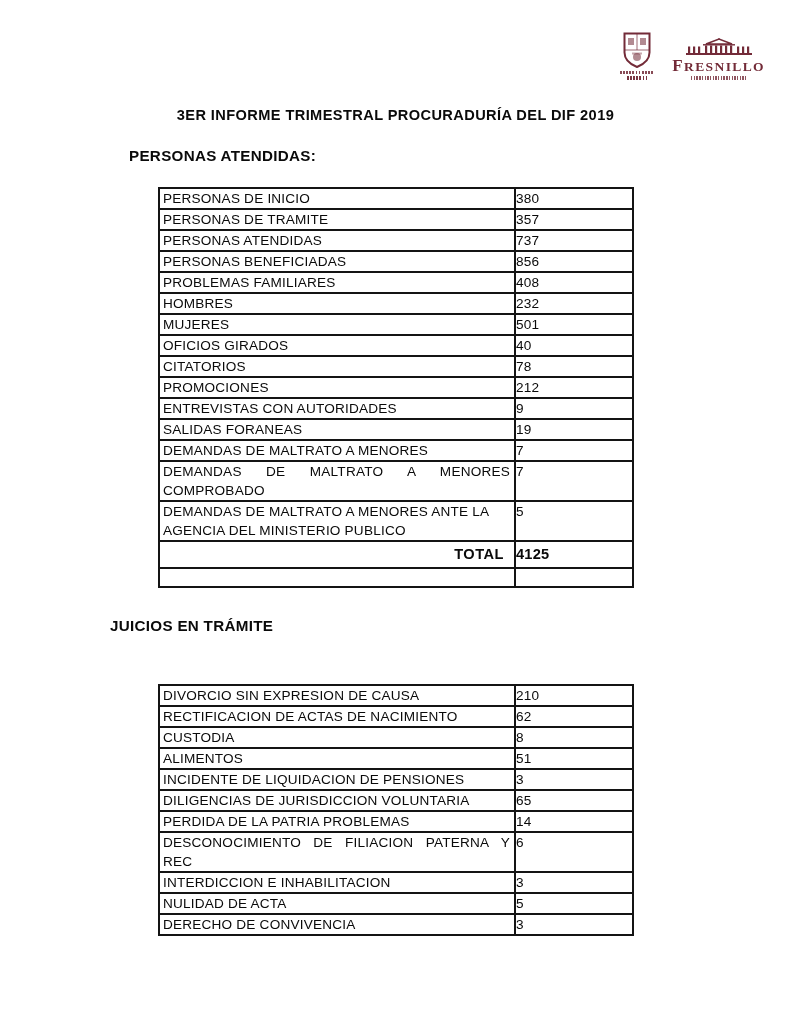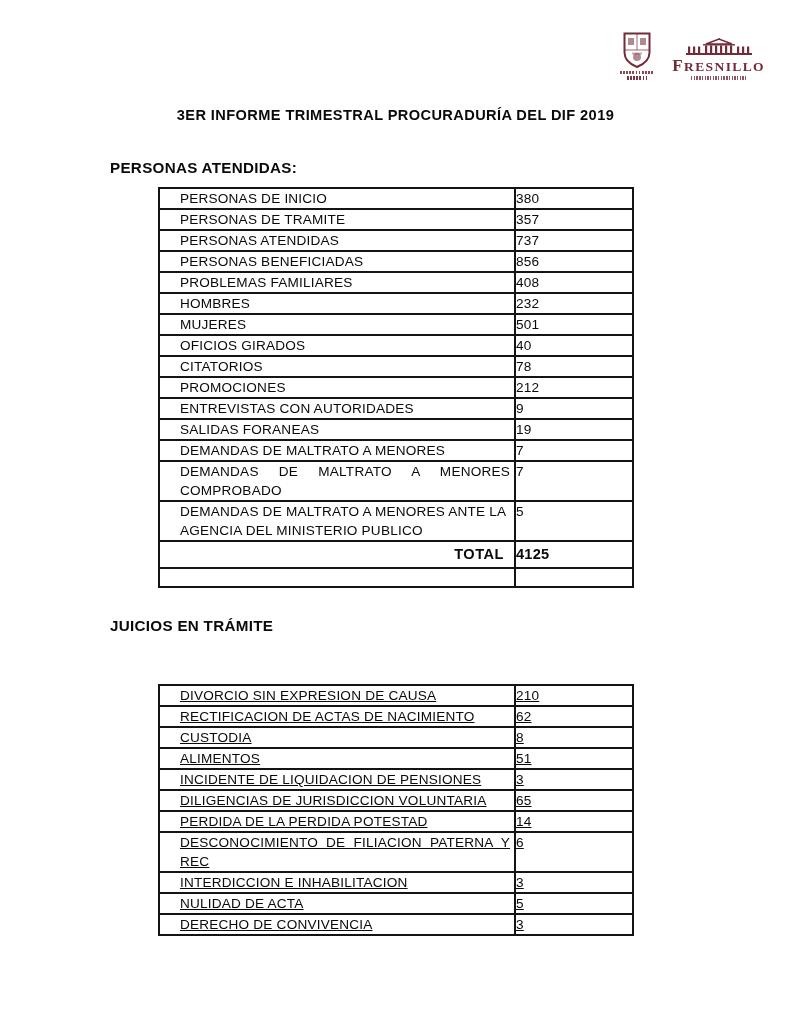--- a/index.html
+++ b/index.html
@@ -35,7 +35,7 @@
     text-align:center;font-weight:700;font-size:14.6px;letter-spacing:.4px;
   }
   .section-heading{position:absolute;left:110px;font-weight:700;font-size:15.2px;letter-spacing:.3px;}
-  .heading-1{top:159px;}
+  .heading-1{top:147px;margin-left:19px;}
   .heading-2{top:617px;}
 
   

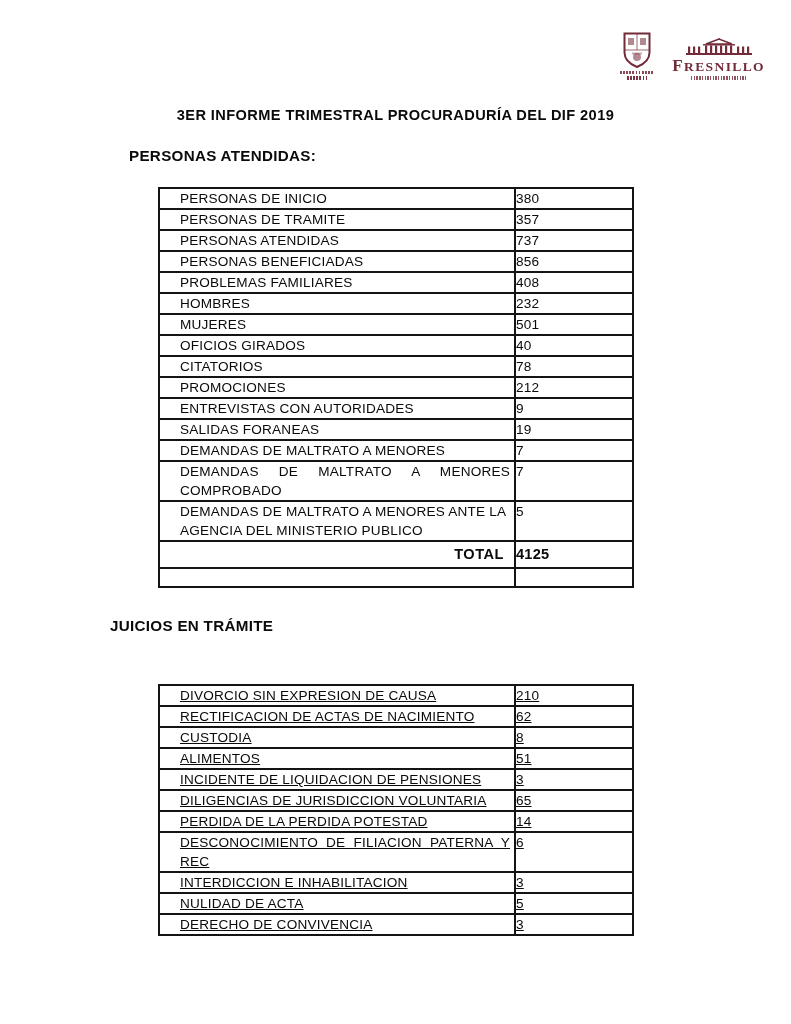--- a/index.html
+++ b/index.html
@@ -50,7 +50,7 @@
     font-size:13.6px;line-height:19px;letter-spacing:.2px;
     padding:0;vertical-align:top;
   }
-  td.label{padding:0 4px 0 20px;}
+  td.label{padding:0 4px 0 3px;}
   td.value{width:116px;}
   tr.total td{line-height:25px;font-weight:700;font-size:14.6px;margin-top:16px;}
   tr.total td.label{text-align:right;padding-right:10px;letter-spacing:.5px;}

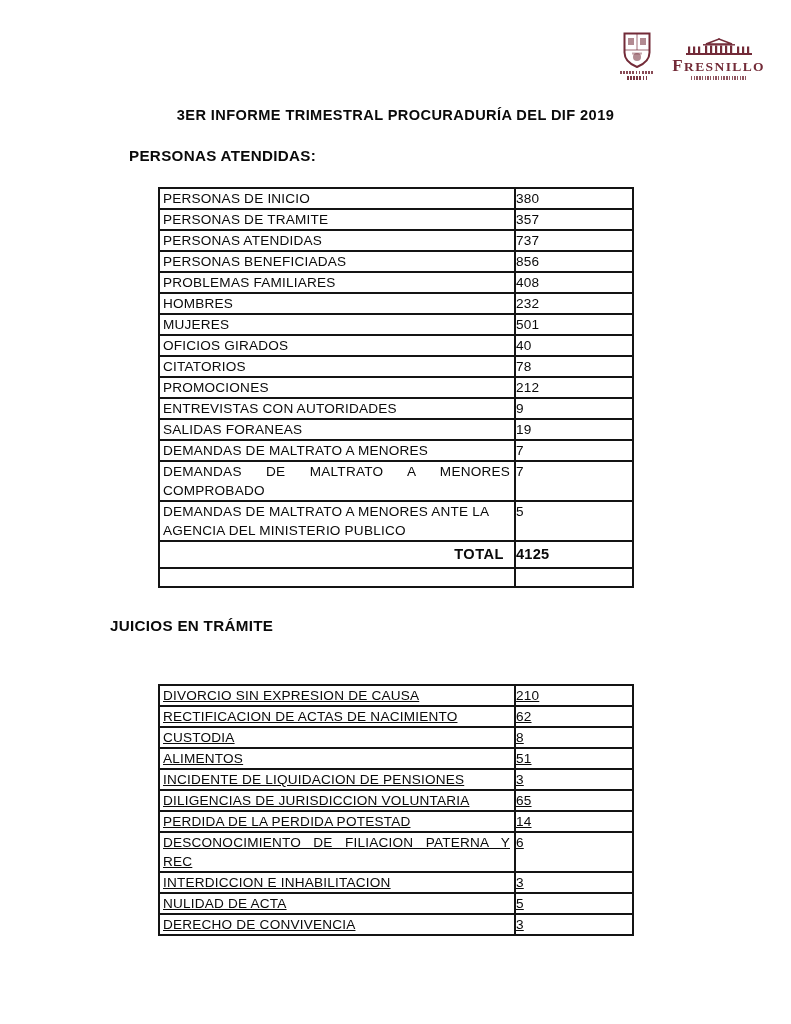--- a/index.html
+++ b/index.html
@@ -44,7 +44,7 @@
     border-collapse:collapse;table-layout:fixed;background:#fff;
   }
   .table-1{top:187px;}
-  .table-2{top:684px;text-decoration:underline;}
+  .table-2{top:684px;}
   .data-table td{
     border:2px solid #141414;
     font-size:13.6px;line-height:19px;letter-spacing:.2px;

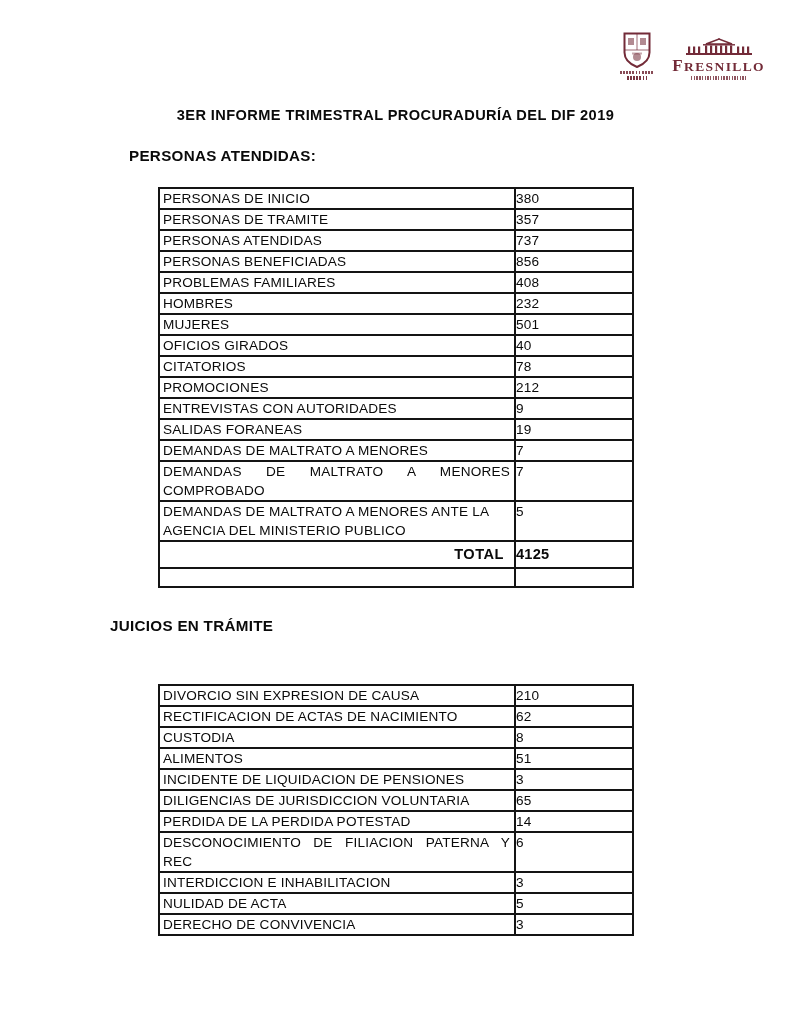--- a/index.html
+++ b/index.html
@@ -216,7 +216,7 @@
           <td class="value">65</td>
         </tr>
         <tr>
-          <td class="label">PERDIDA DE LA PERDIDA POTESTAD</td>
+          <td class="label">PERDIDA DE LA PATRIA PROBLEMAS</td>
           <td class="value">14</td>
         </tr>
         <tr>

